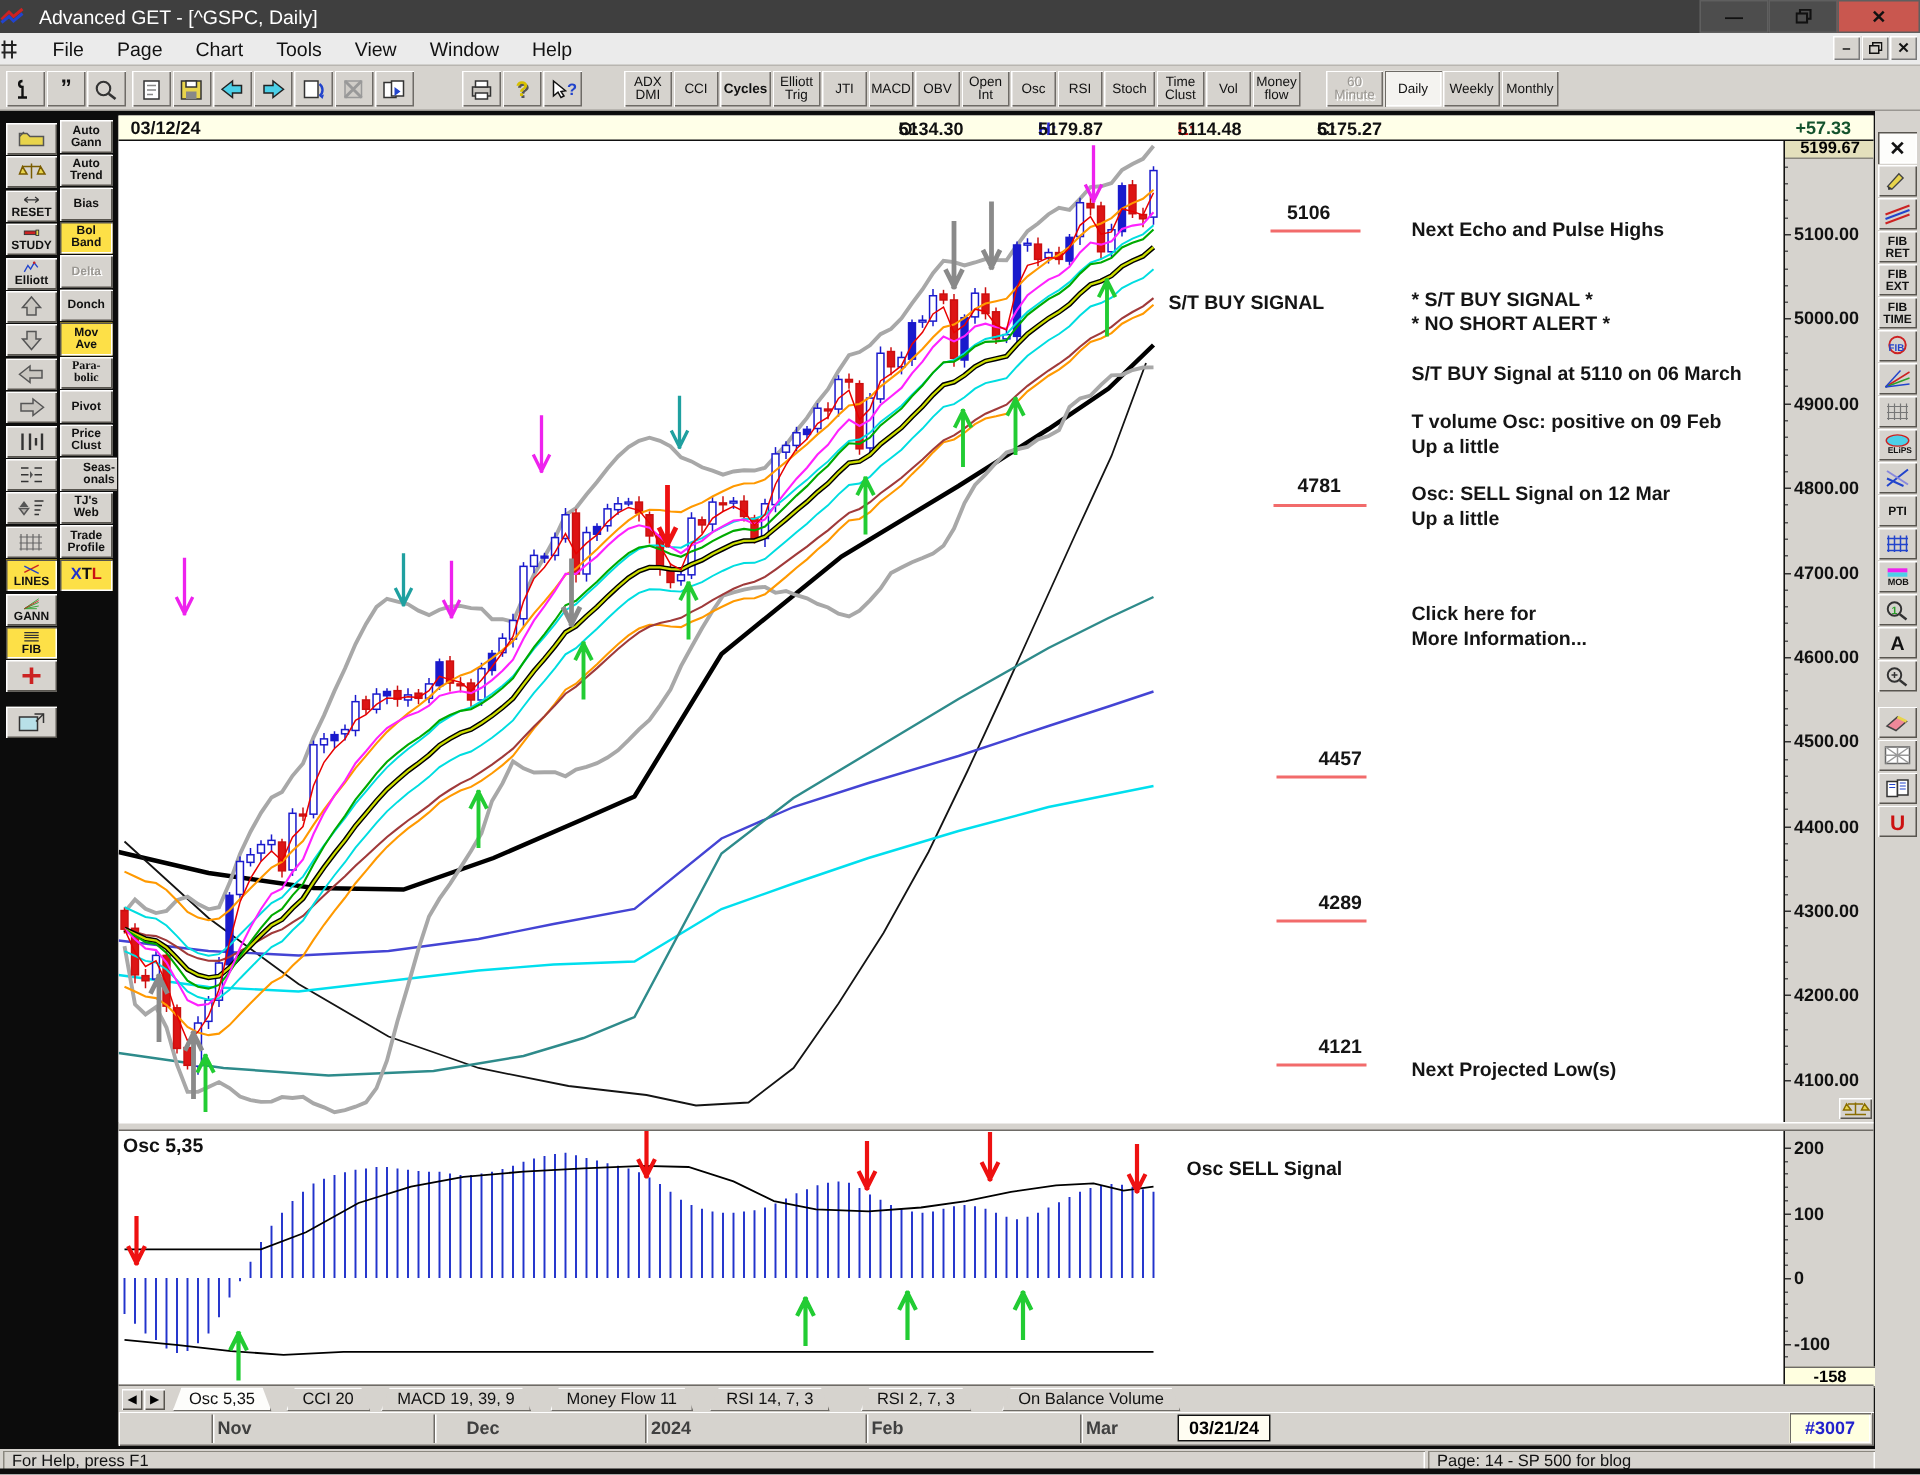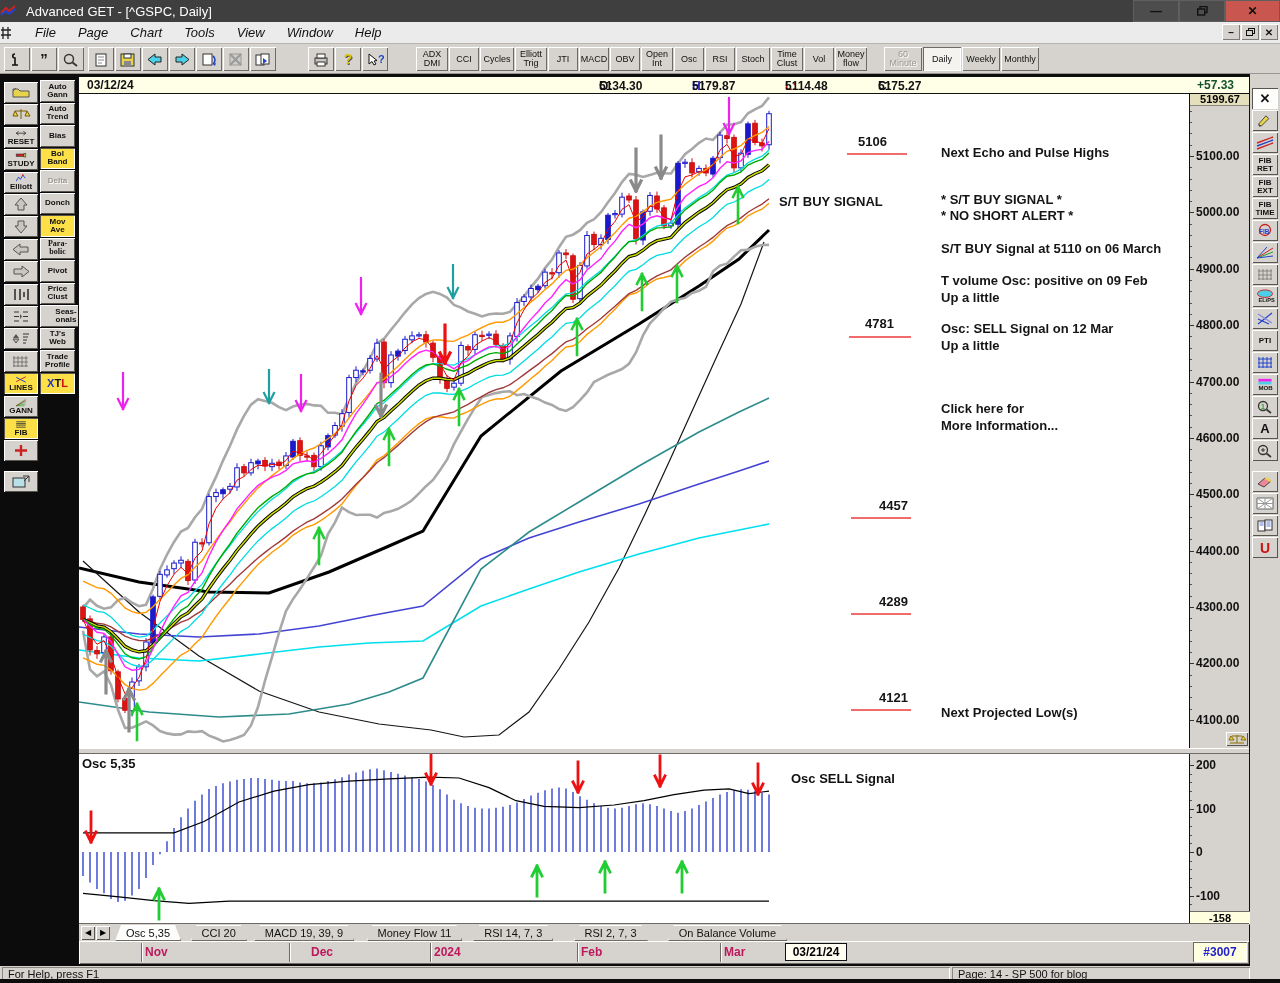--- a/index.html
+++ b/index.html
@@ -15,7 +15,7 @@
   .tb-btn.close { width:55px; background:#c9574f; }
   .menubar { position:absolute; left:0; top:22px; width:1280px; height:22px; background:#ebebeb; display:flex; align-items:center; font-size:13px; color:#111; border-bottom:1px solid #b8b5b0; }
   .menubar .mdoc { width:24px; text-align:center; font-size:12px; }
-  .menu-item { padding:2px 11px;font-style:italic; }
+  .menu-item { padding:2px 11px; }
   .mb-btns { position:absolute; right:2px; top:2px; display:flex; gap:1px; }
   .mb-btn { width:18px; height:16px; background:#d6d3ce; box-shadow:inset 1px 1px 0 #fff, inset -1px -1px 0 #7a7a7a; font-size:10px; font-weight:bold; display:flex; align-items:center; justify-content:center; }
   .toolbar { position:absolute; left:0; top:44px; width:1280px; height:30px; background:#d6d3ce; border-bottom:1px solid #9a9792; }

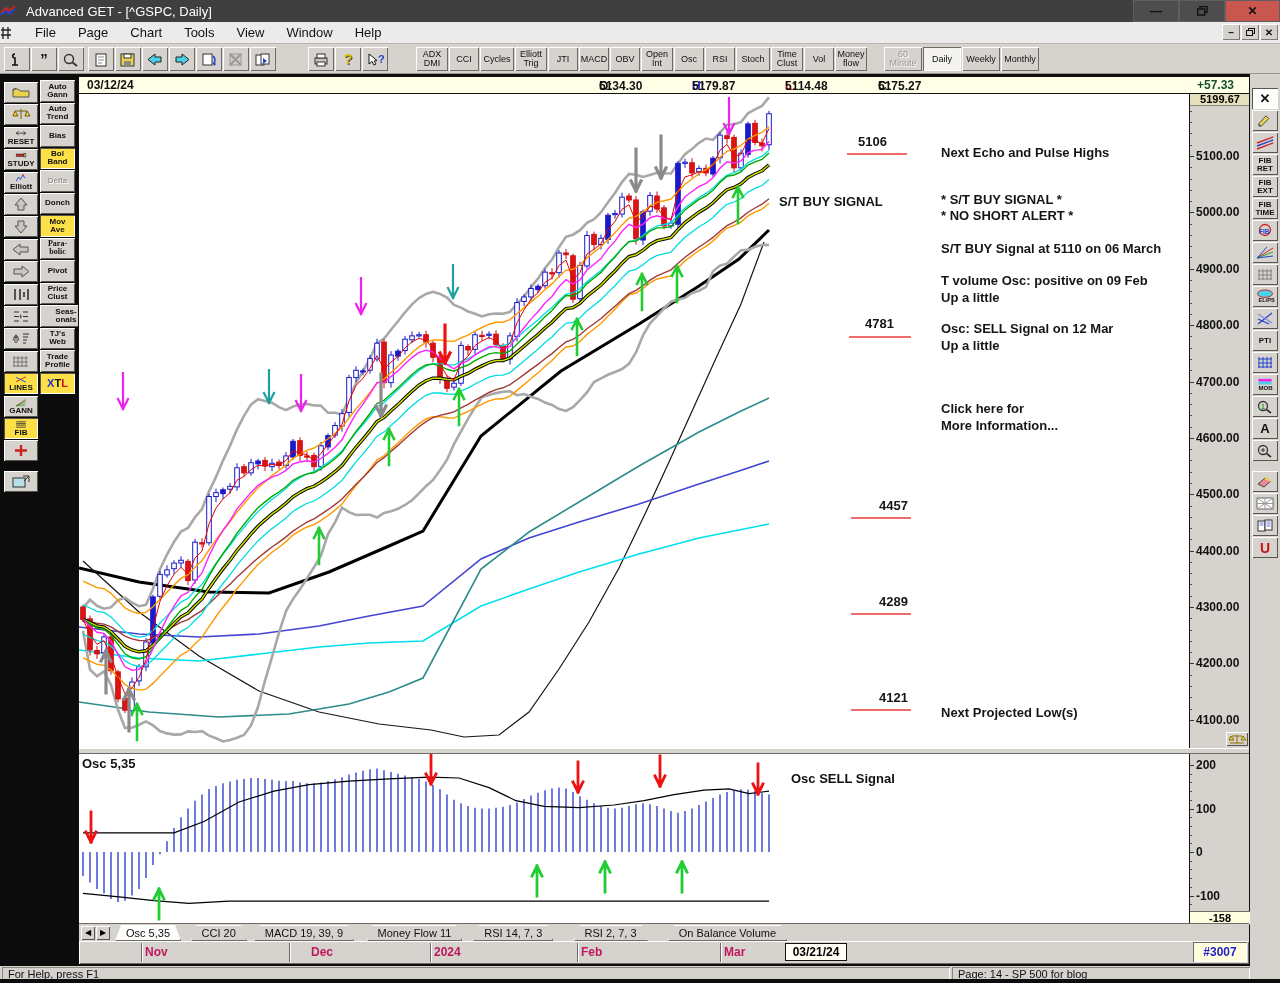--- a/index.html
+++ b/index.html
@@ -208,7 +208,7 @@
       <div class="tbtn ind-btn" style="left: 416px; width: 32px;">ADX
 DMI</div>
       <div class="tbtn ind-btn" style="left: 449px; width: 30px;">CCI</div>
-      <div class="tbtn ind-btn" style="left: 480px; width: 34px;">Cycles</div>
+      <div class="tbtn ind-btn" style="left: 480px; width: 34px; font-weight: bold;">Cycles</div>
       <div class="tbtn ind-btn" style="left: 515px; width: 32px;">Elliott
 Trig</div>
       <div class="tbtn ind-btn" style="left: 548px; width: 30px;">JTI</div>

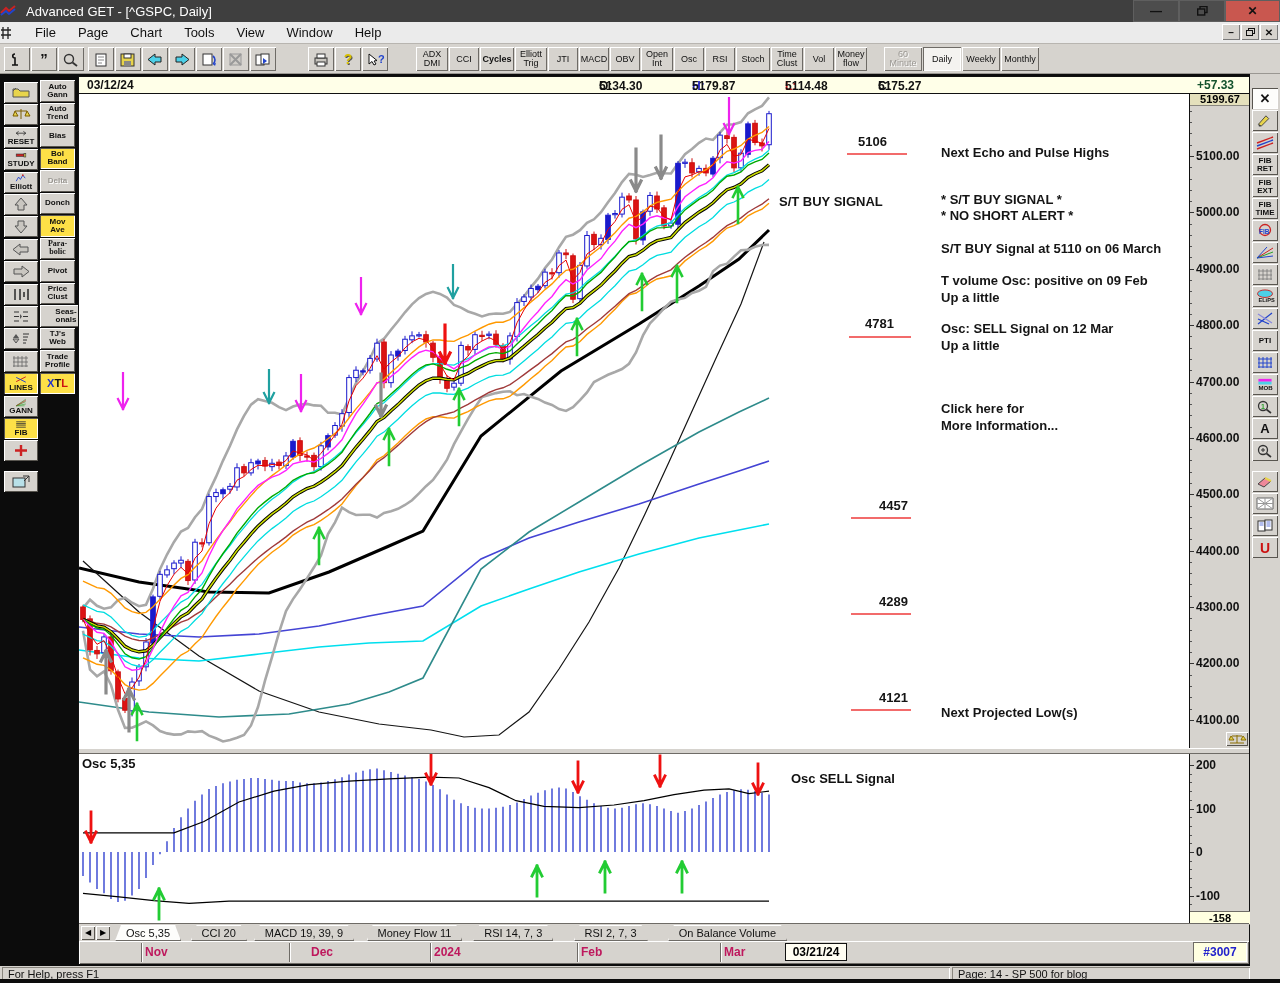--- a/index.html
+++ b/index.html
@@ -66,7 +66,7 @@
   
   #date-axis { position:absolute; left:0; top:864px; width:1170px; height:23px; background:#d6d3ce; box-shadow:inset 1px 1px 0 #fff, inset -1px -1px 0 #6e6b66; font-size:12px; font-weight:bold; }
   .month-sep { position:absolute; top:2px; width:2px; height:19px; border-left:1px solid #6e6b66; border-right:1px solid #fff; }
-  .month-lbl { position:absolute; top:4px; color:#be185d; }
+  .month-lbl { position:absolute; top:4px; color:#404040; }
   #end-date-box { position:absolute; top:2px; width:62px; height:18px; background:#fffdf2; border:1px solid #111; text-align:center; line-height:16px; font-weight:bold; font-size:12px; }
   #bar-count-box { position:absolute; top:1px; left:1114px; width:54px; height:20px; background:#ffffe0; box-shadow:inset 1px 1px 0 #6e6b66, inset -1px -1px 0 #fff; color:#2222cc; font-weight:bold; font-size:12px; text-align:center; line-height:20px; }
 

